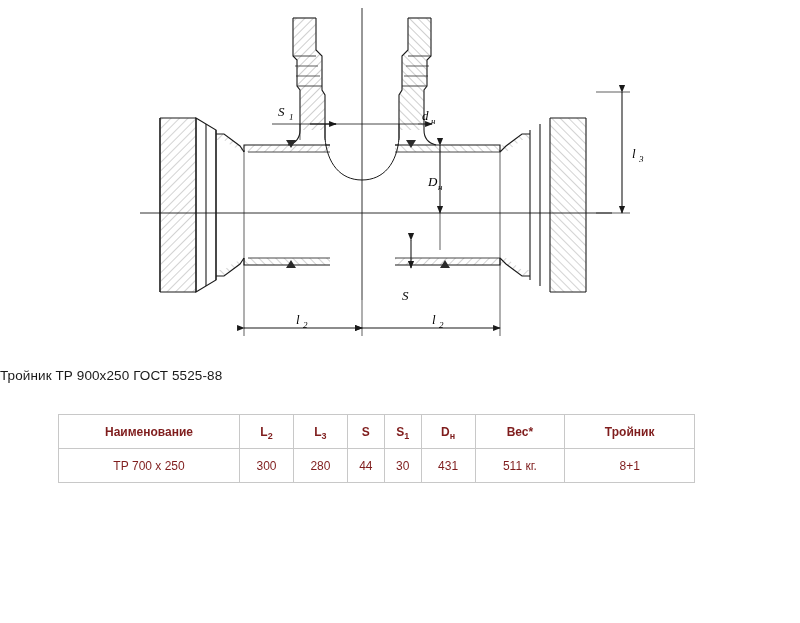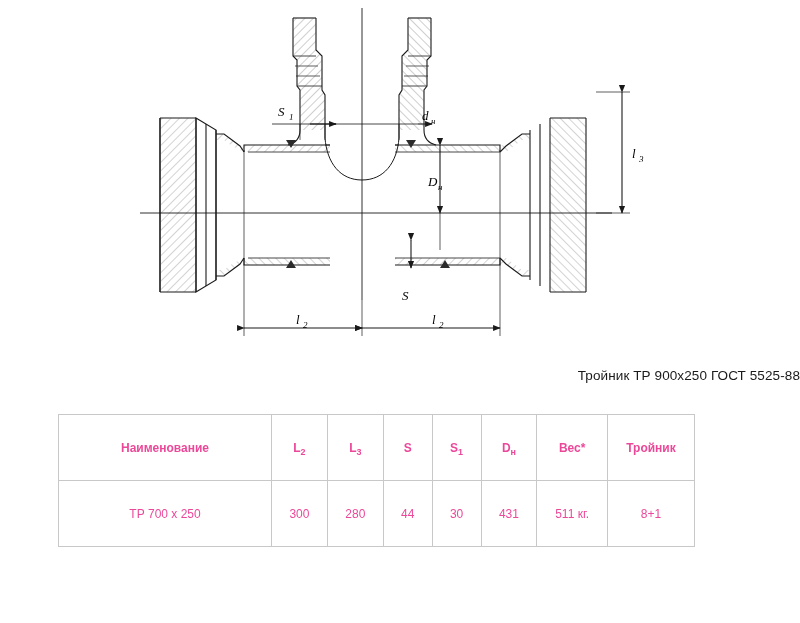--- a/index.html
+++ b/index.html
@@ -32,7 +32,7 @@
     left: 0;
     top: 368px;
     width: 800px;
-    text-align: right;
+    text-align: left;
     font-size: 13.5px;
     color: #1a1a1a;
     letter-spacing: 0.1px;

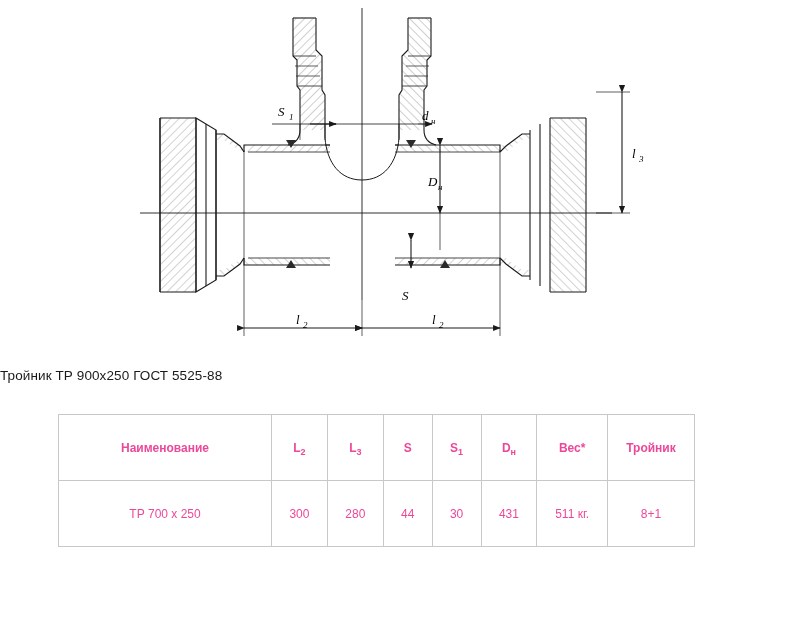--- a/index.html
+++ b/index.html
@@ -53,10 +53,10 @@
     border: 1px solid #c8c8c8;
     text-align: center;
     vertical-align: middle;
-    padding: 16px;
+    padding: 0;
     height: 33px;
     font-weight: normal;
-    color: #ec4899;
+    color: #7f1d1d;
   }
   table.spec th {
     font-weight: bold;

